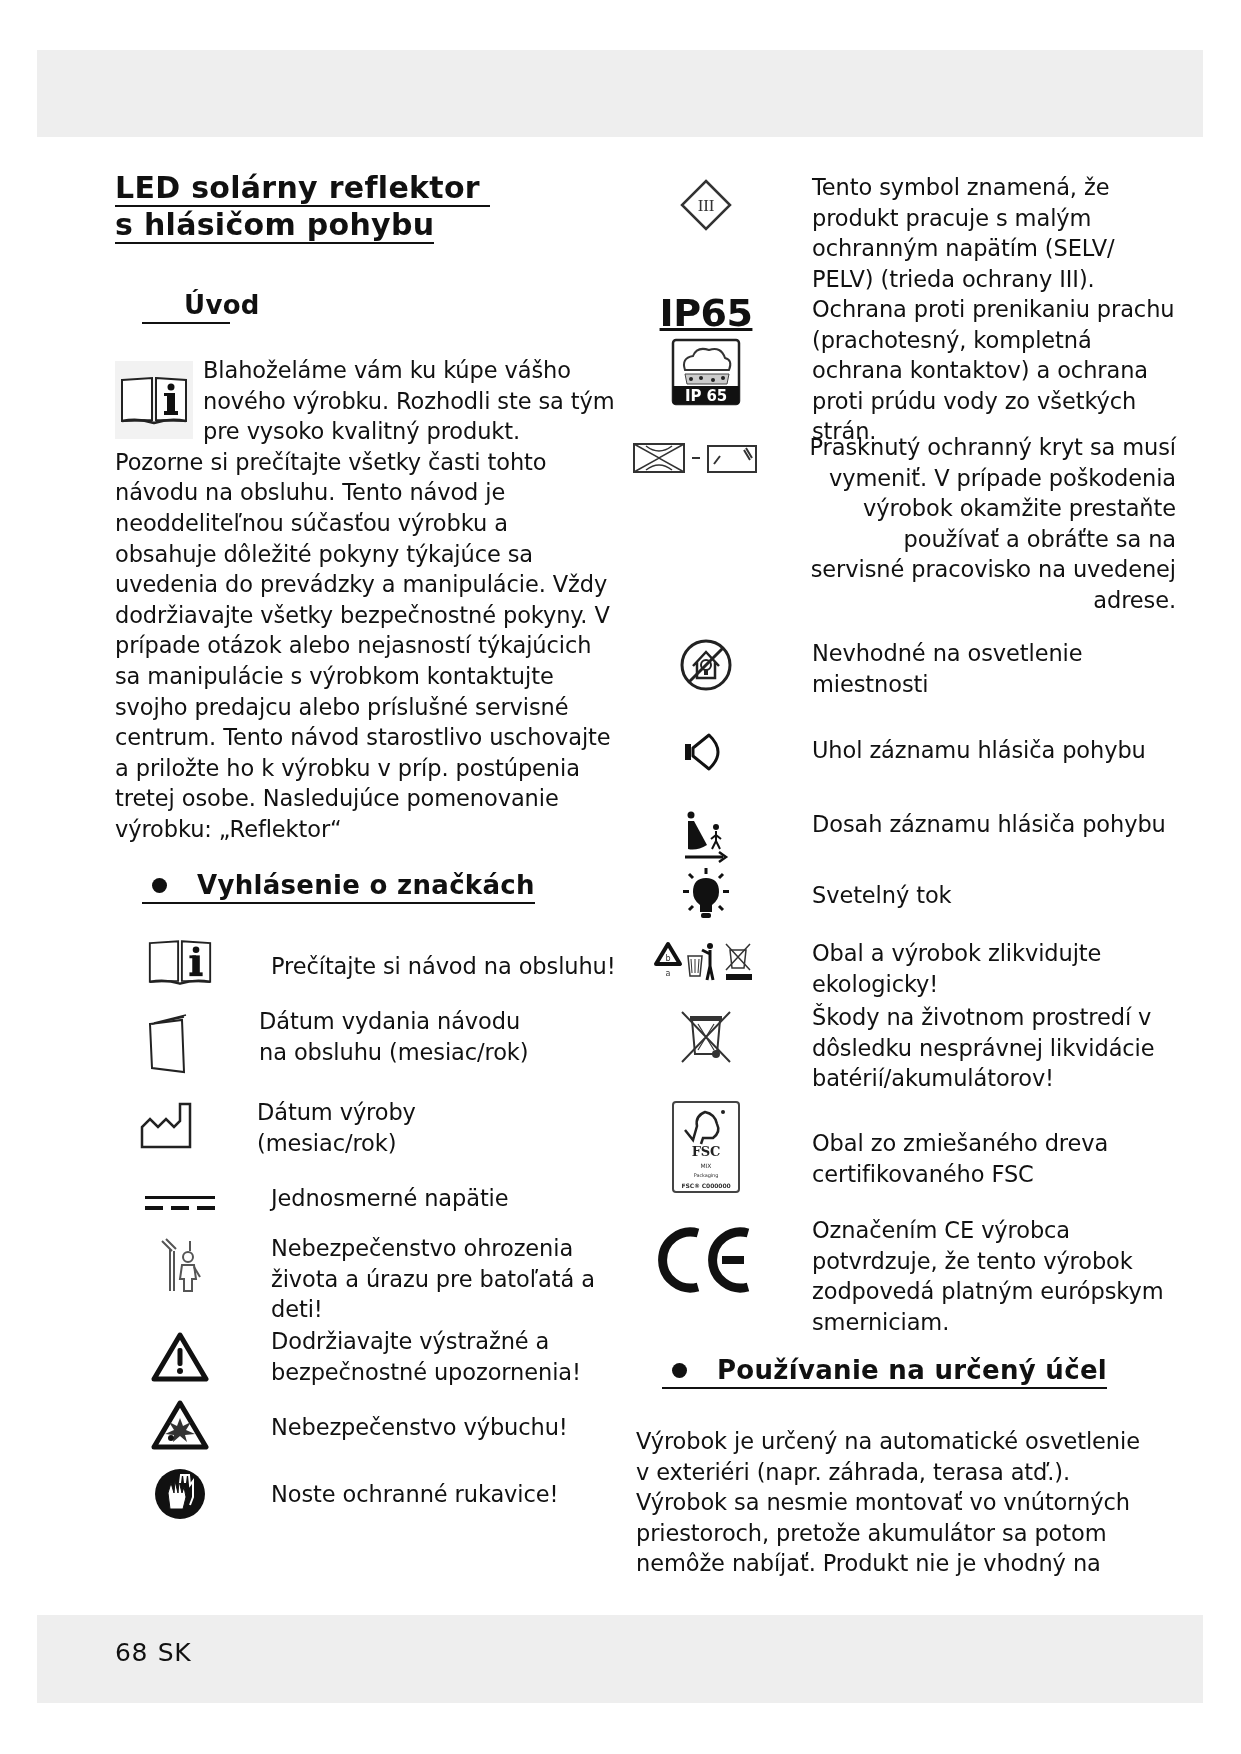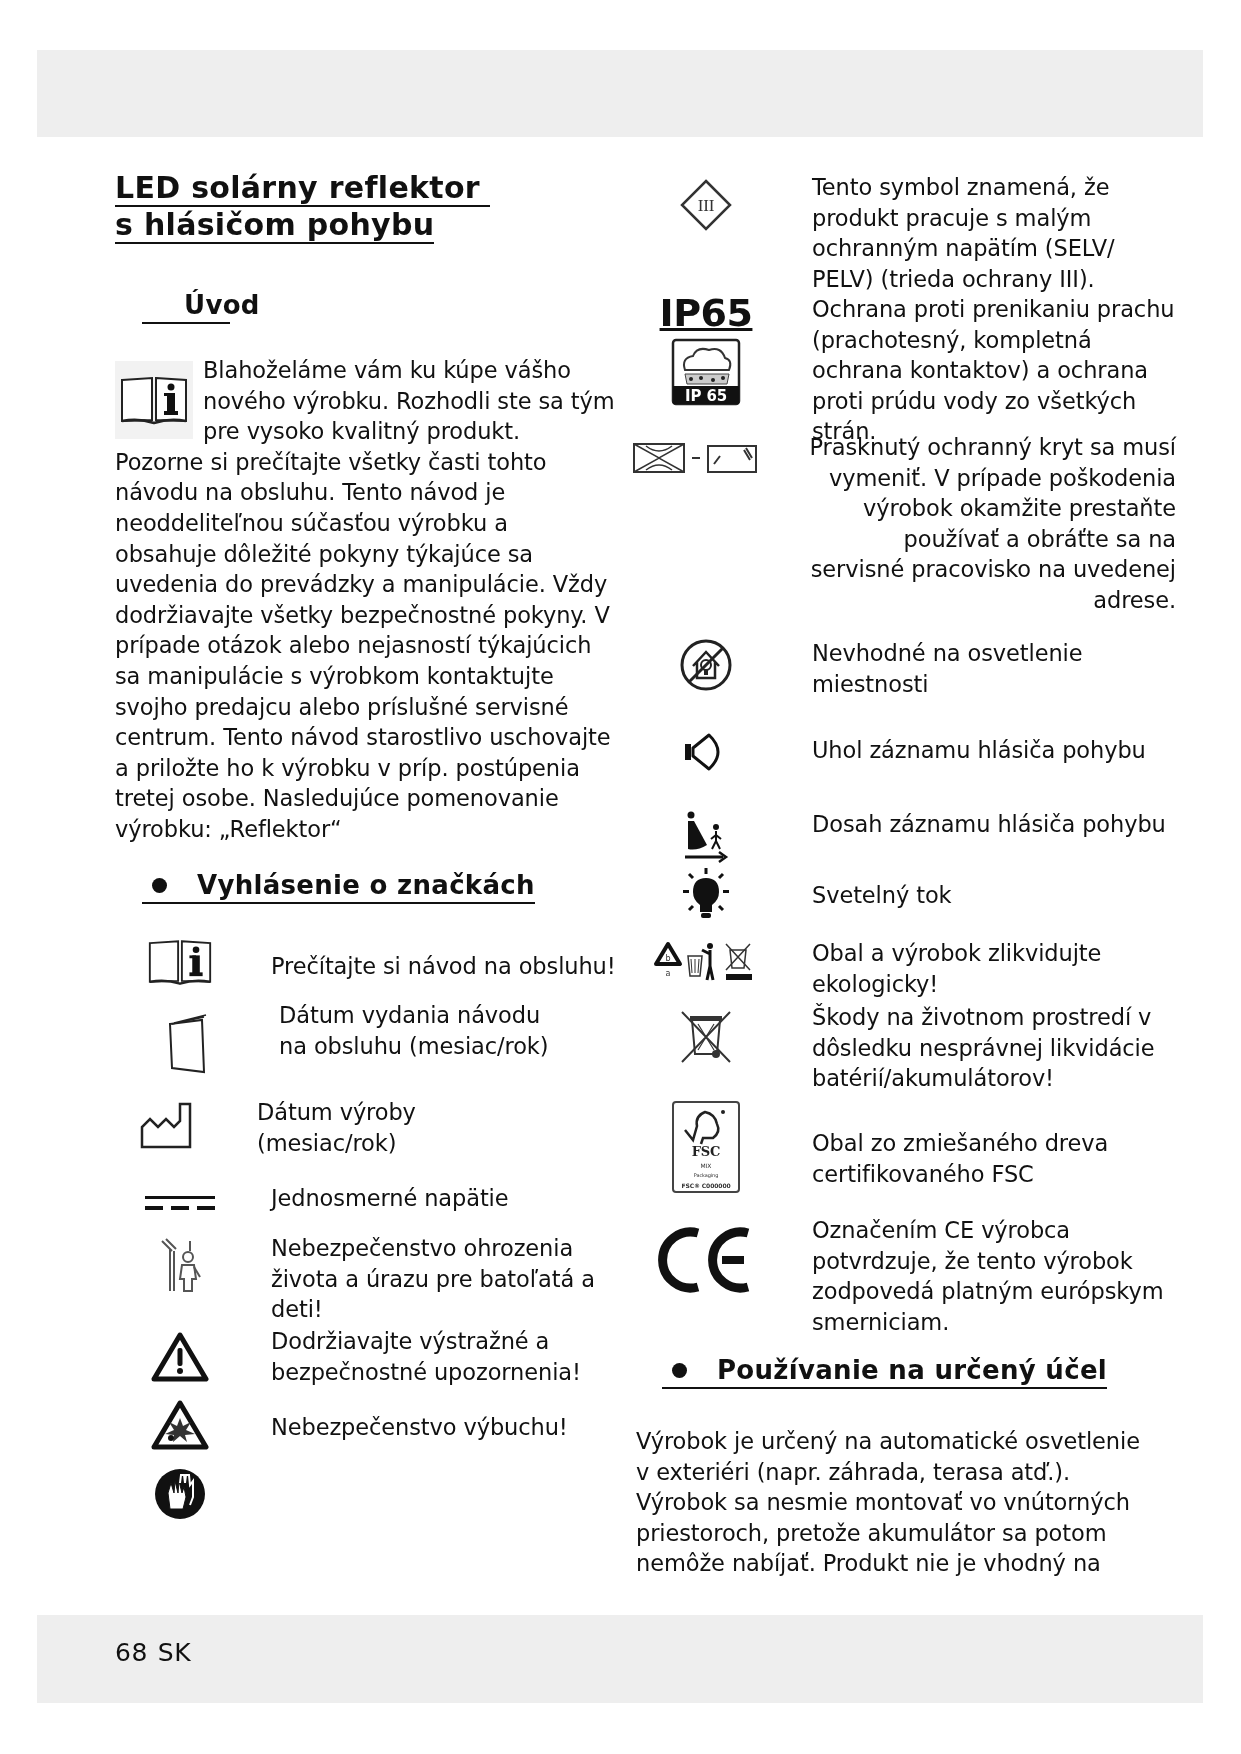--- a/index.html
+++ b/index.html
@@ -105,7 +105,7 @@
   <div class="tx" style="padding-top:14px">Prečítajte si návod na obsluhu!</div>
 </div>
 
-<div class="sym-row body" style="left:133px; top:1000px; width:420px;">
+<div class="sym-row body" style="left:113px; top:1000px; width:420px;align-items:center;">
   <div class="ic" style="padding-top:14px">
     <svg width="44" height="60" viewBox="0 0 44 60">
       <path d="M4 10 L36 6 L38 58 L6 54 Z" fill="#fff" stroke="#222" stroke-width="2"></path>

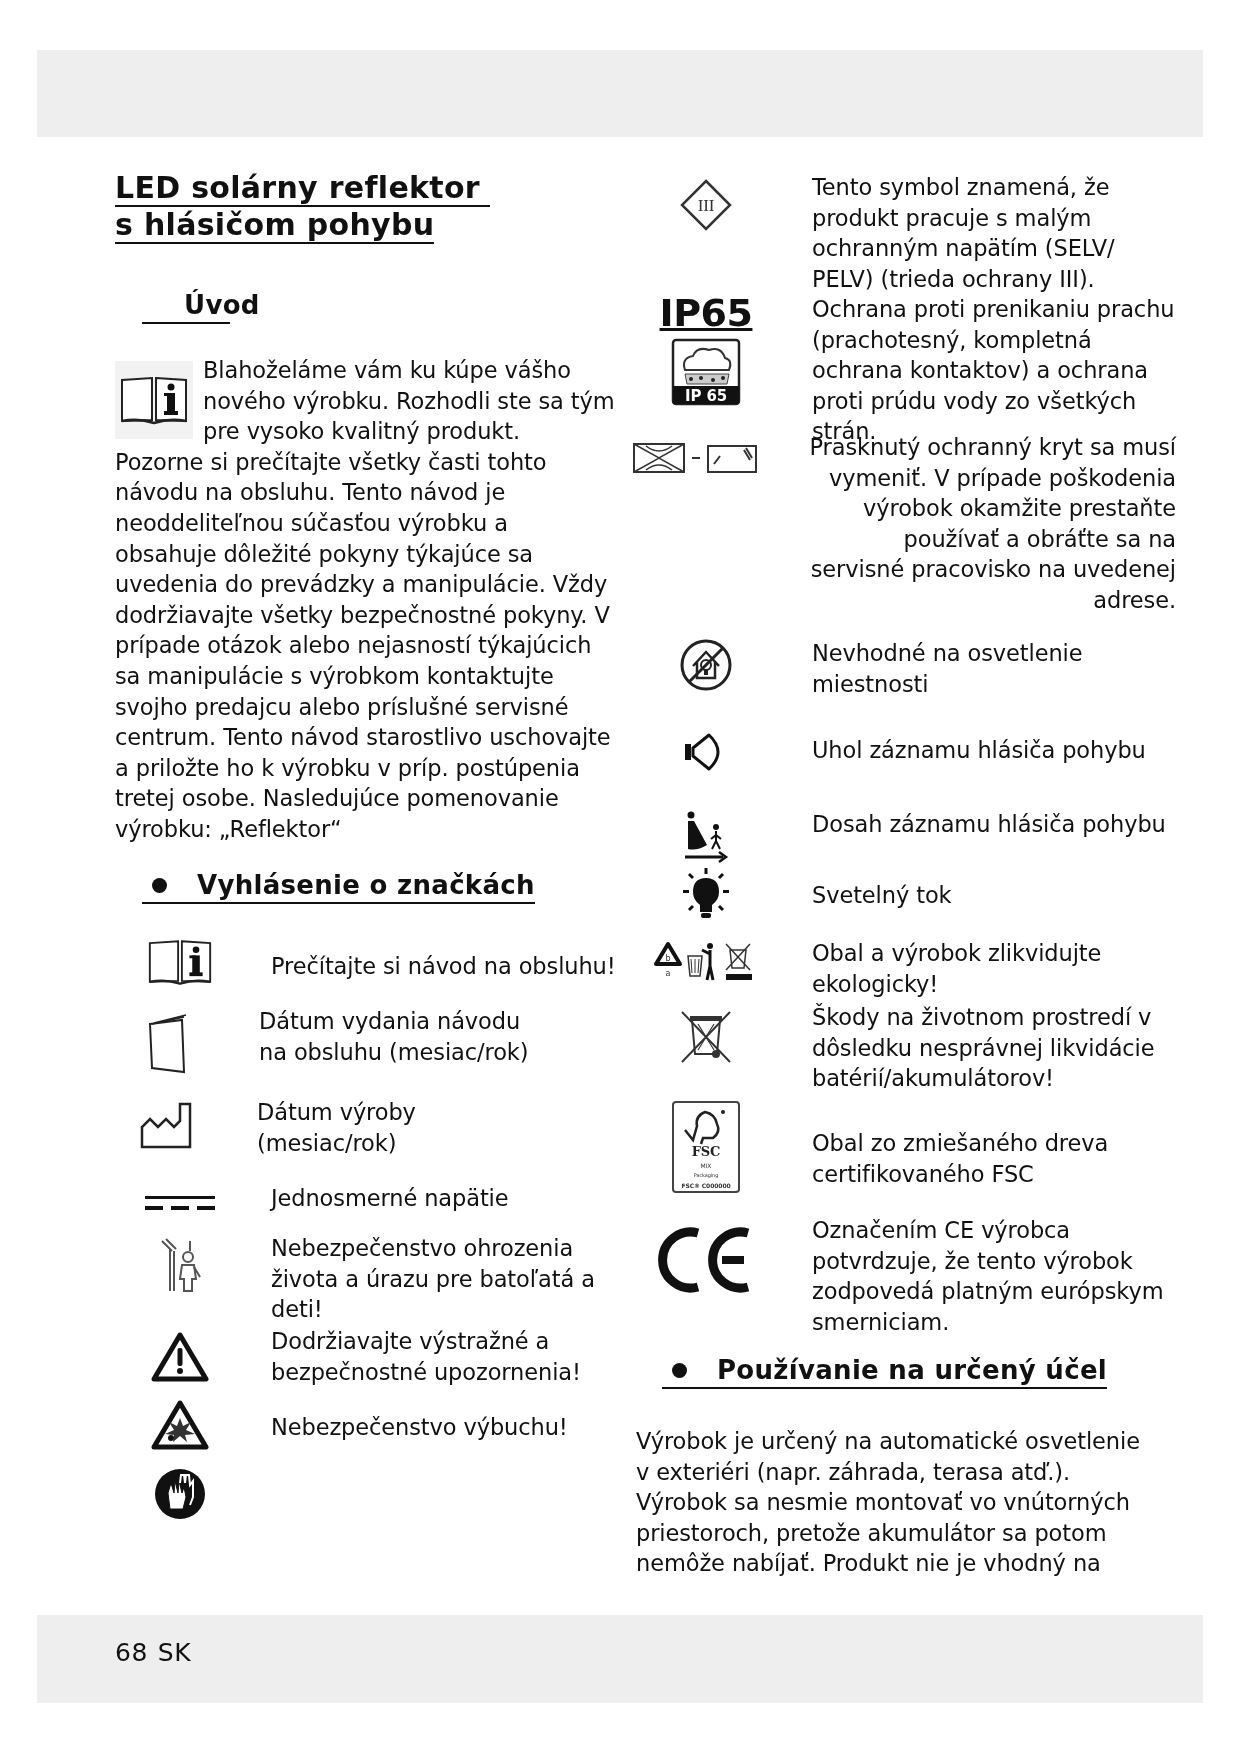--- a/index.html
+++ b/index.html
@@ -180,6 +180,7 @@
       <path d="M27 16 L28 8 L31 8 L32 16 L33 8 L36 8 L37 18 L40 14 L40 30 L37 38" fill="none" stroke="#fff" stroke-width="2"></path>
     </svg>
   </div>
+  <div class="tx" style="padding-top:12px">Noste ochranné rukavice!</div>
 </div>
 
 <div class="r-row body" style="top:172px;">

